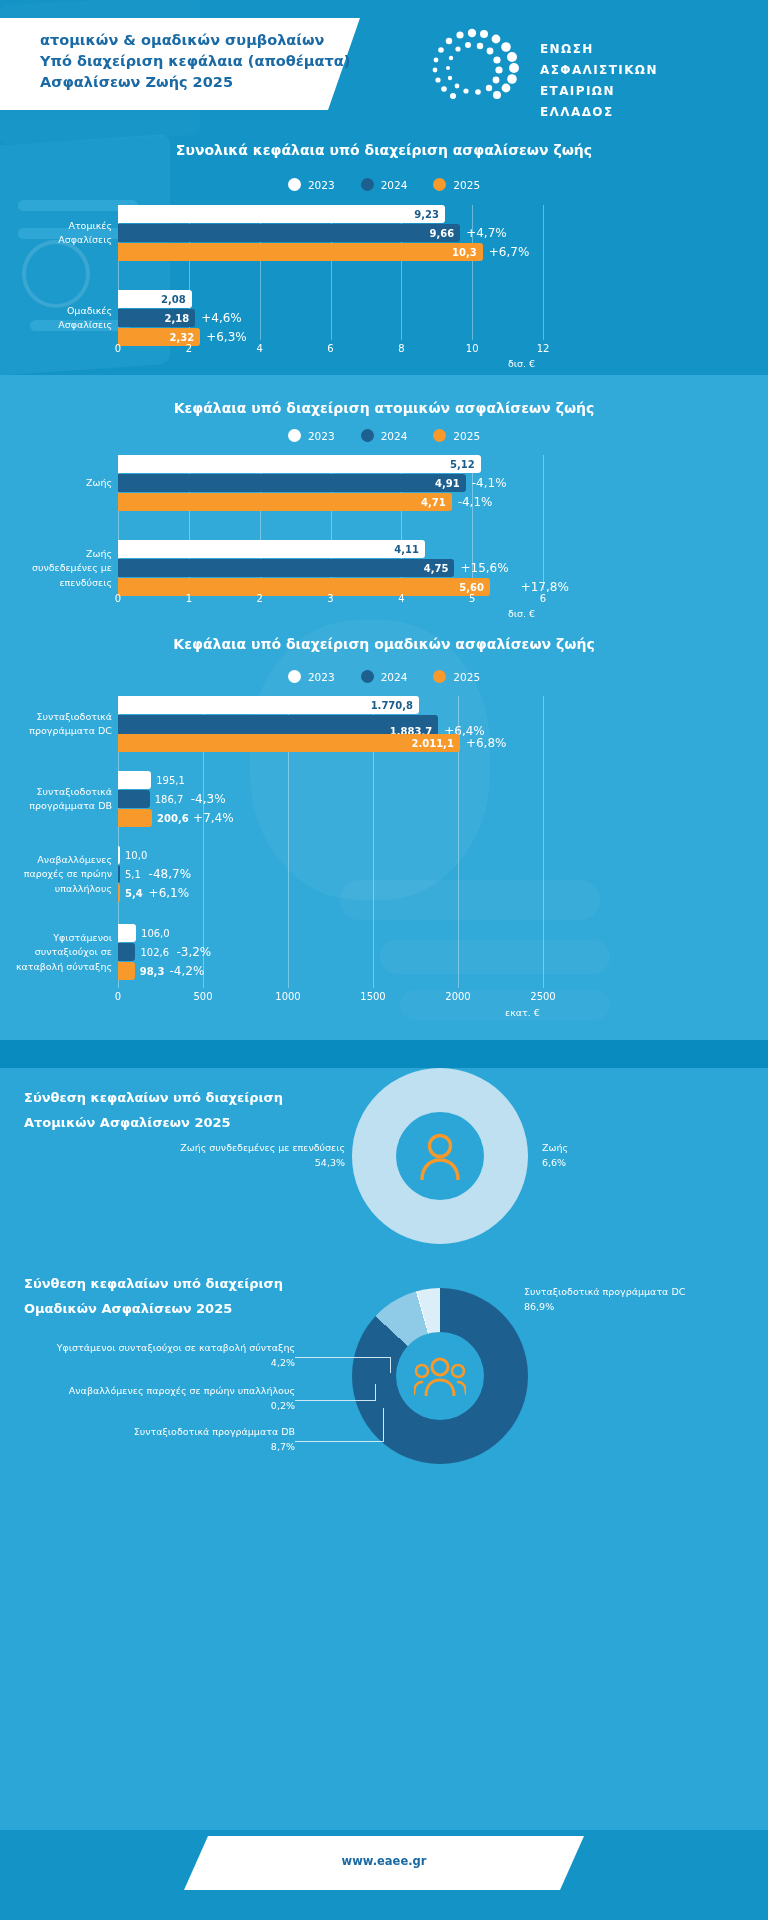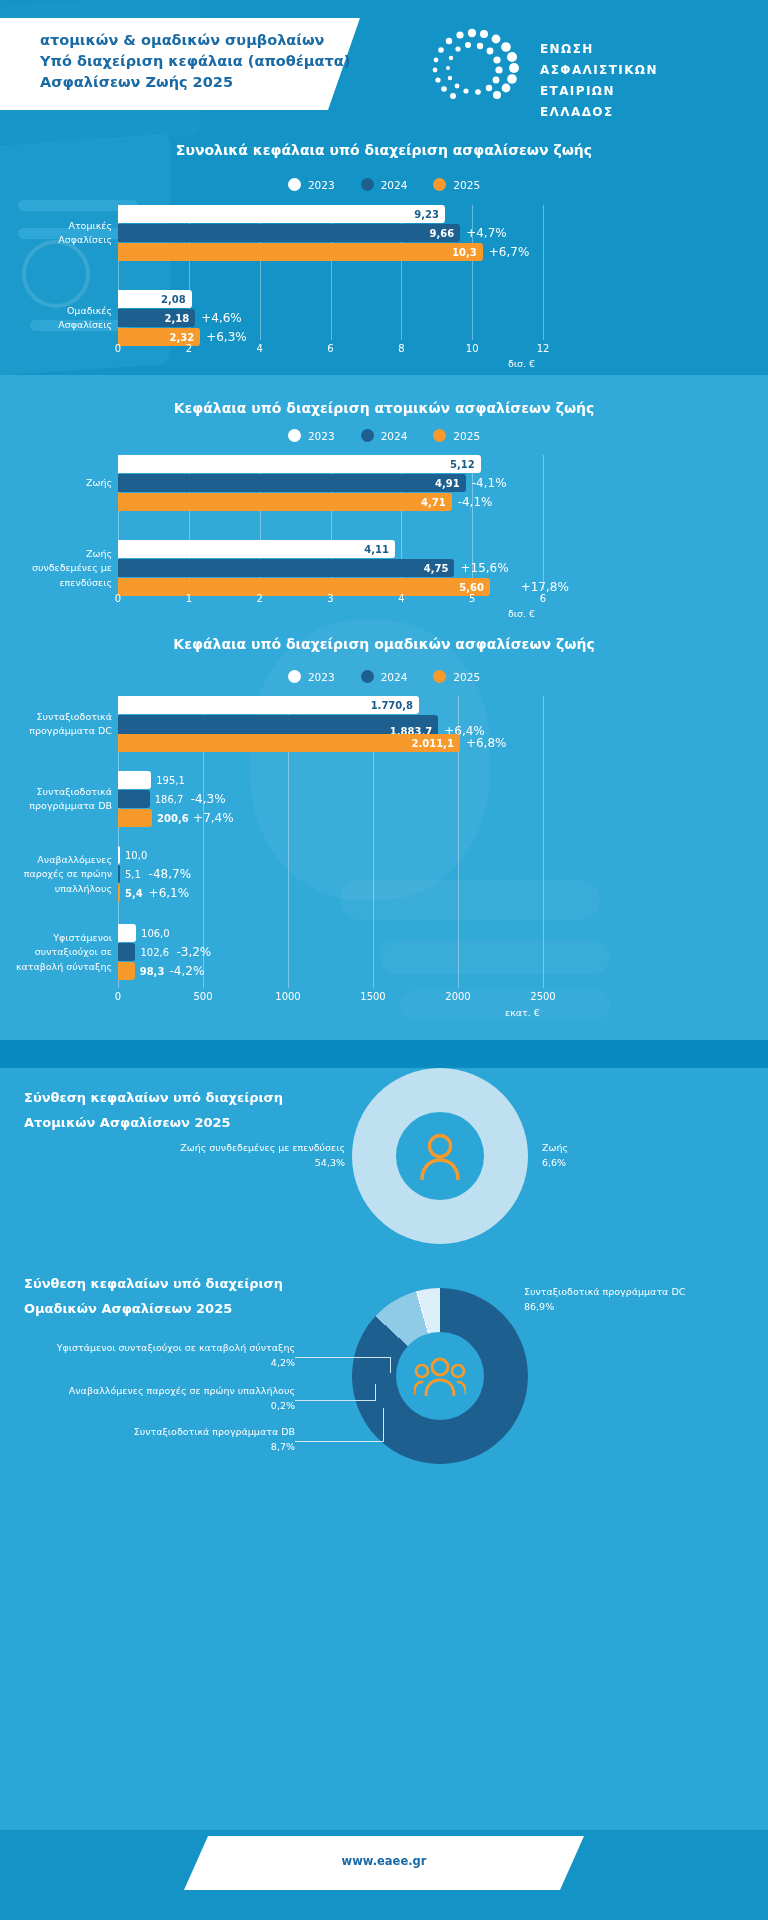--- a/index.html
+++ b/index.html
@@ -309,7 +309,7 @@
           <div>επενδύσεις</div>
         </div>
         <div class="bar-row" style="top: 0px; height: 18px; width: 425px;">
-          <div class="bar v2023" style="width: 277px;">
+          <div class="bar v2023" style="width: 307px;">
             <div class="bar-val inside t-dark">4,11</div>
           </div>
         </div>

